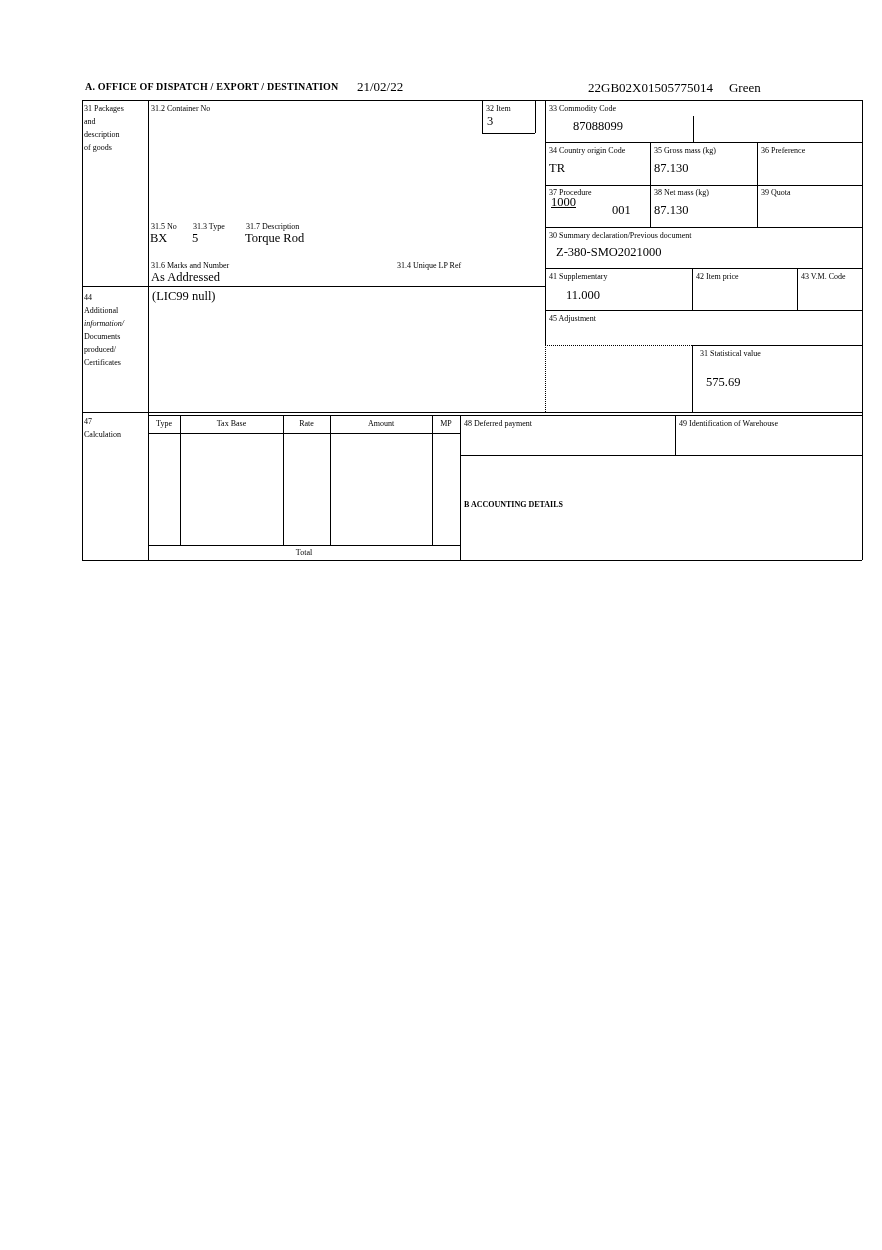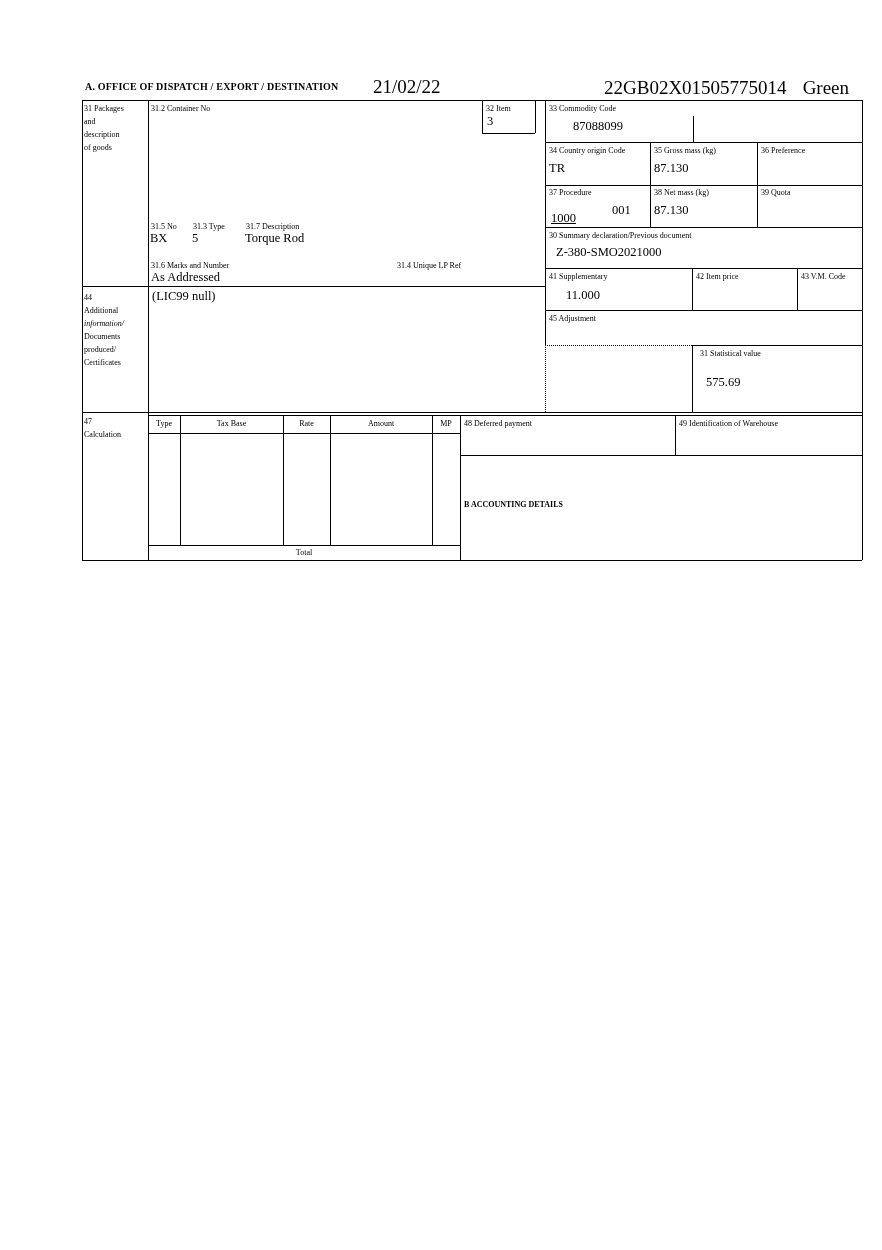--- a/index.html
+++ b/index.html
@@ -10,7 +10,7 @@
   .lbl{font-size:8px;line-height:10px;}
   .val{font-size:12.5px;line-height:14px;}
   .hdr-sm{font-size:10px;font-weight:bold;letter-spacing:.2px;line-height:12px;}
-  .hdr-val{font-size:19px;line-height:15px;margin-left:16px;}
+  .hdr-val{font-size:13px;line-height:15px;}
   .bold{font-weight:bold;margin-top:40px;}
   .ctr{text-align:center;white-space:nowrap;}
   .form{position:absolute;left:82px;top:100px;width:780px;height:460px;}

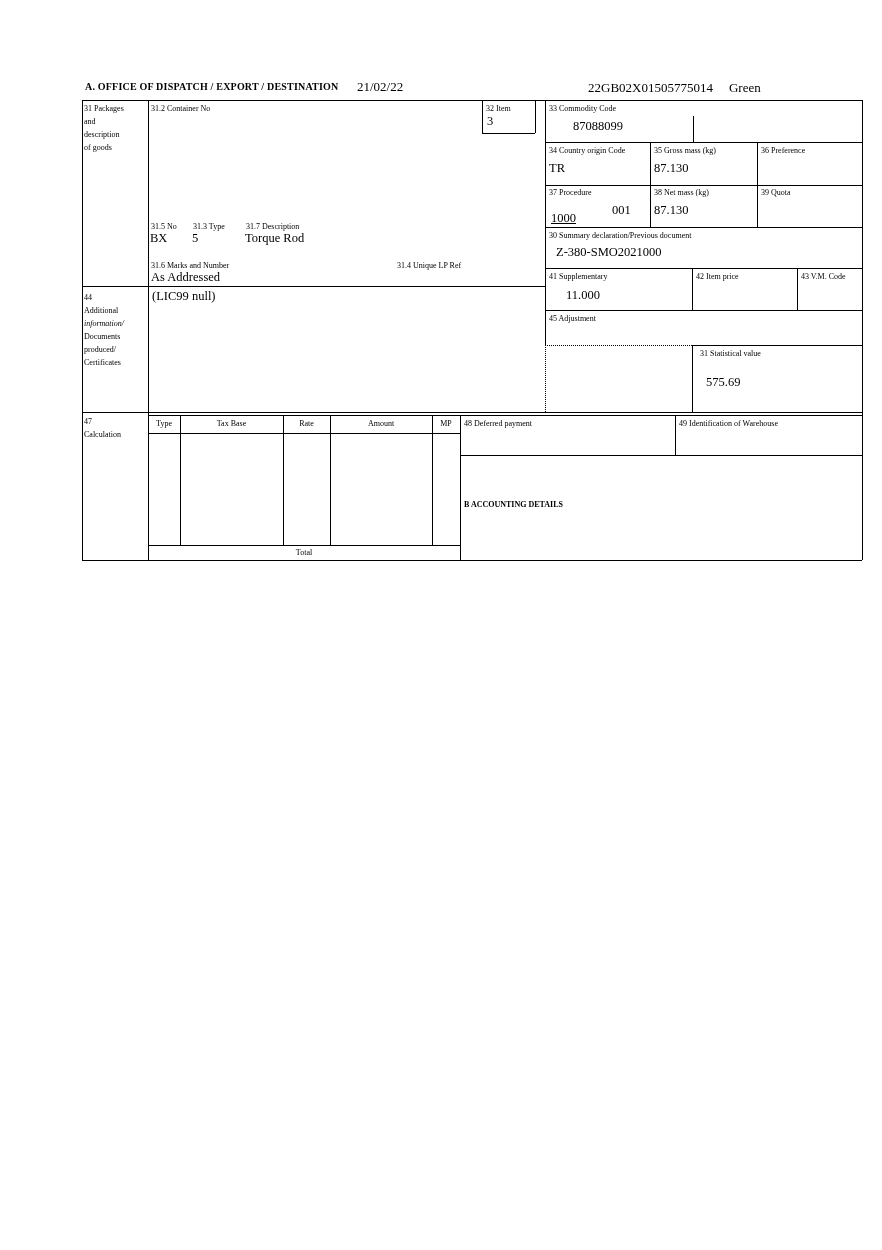--- a/index.html
+++ b/index.html
@@ -108,7 +108,7 @@
     <div class="abs lbl" style="left:679px;top:46px;">36 Preference</div>
 
     <div class="abs lbl" style="left:467px;top:88px;">37 Procedure</div>
-    <div class="abs val" style="left:469px;top:111px;text-decoration:underline;">1000</div>
+    <div class="abs val" style="left:469px;top:95px;text-decoration:underline;">1000</div>
     <div class="abs val" style="left:530px;top:103px;">001</div>
     <div class="abs lbl" style="left:572px;top:88px;">38 Net mass (kg)</div>
     <div class="abs val" style="left:572px;top:103px;">87.130</div>

